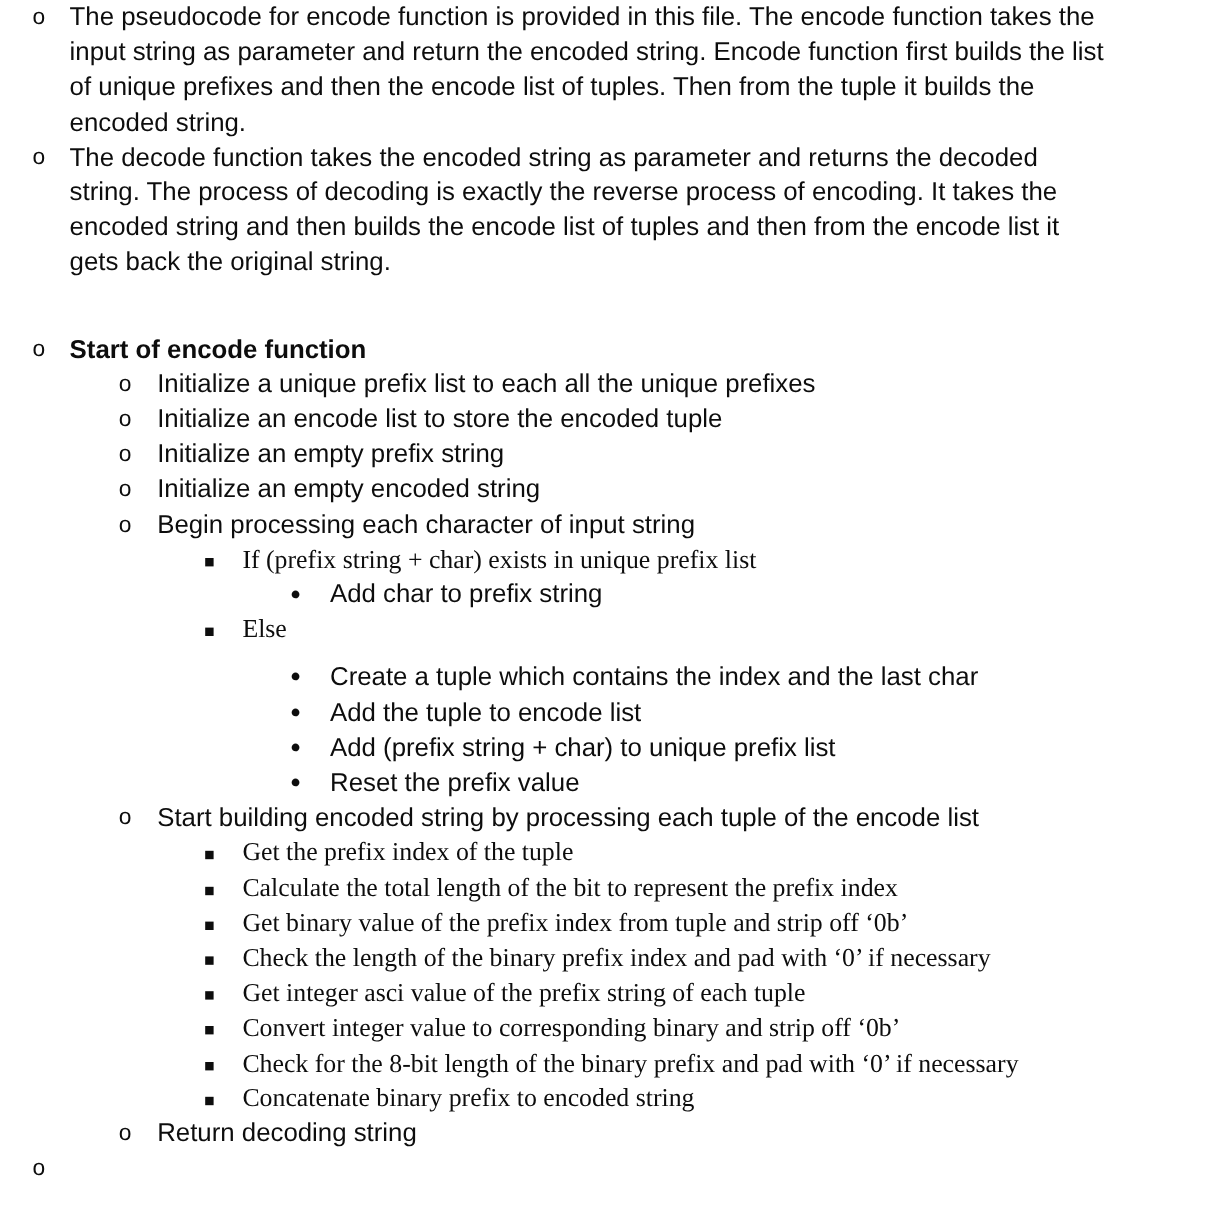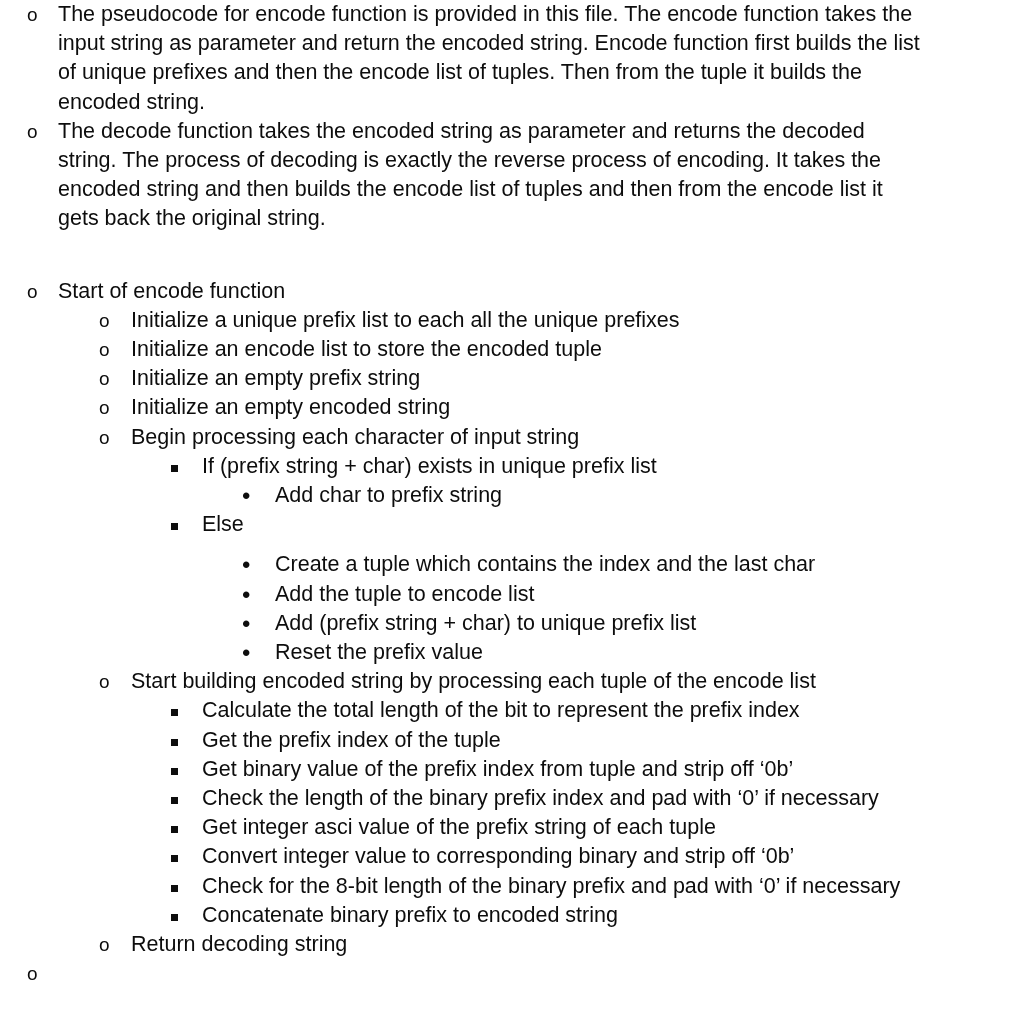--- a/index.html
+++ b/index.html
@@ -82,7 +82,7 @@
     line-height: 29.2px;
   }
 
-  .bold .txt { font-weight: normal; margin-top: 43px; }
+  .bold .txt { font-weight: bold; margin-top: 43px; }
 
   .gap-before { margin-top: 29px; }
   .gap-small-before { margin-top: 11px; }

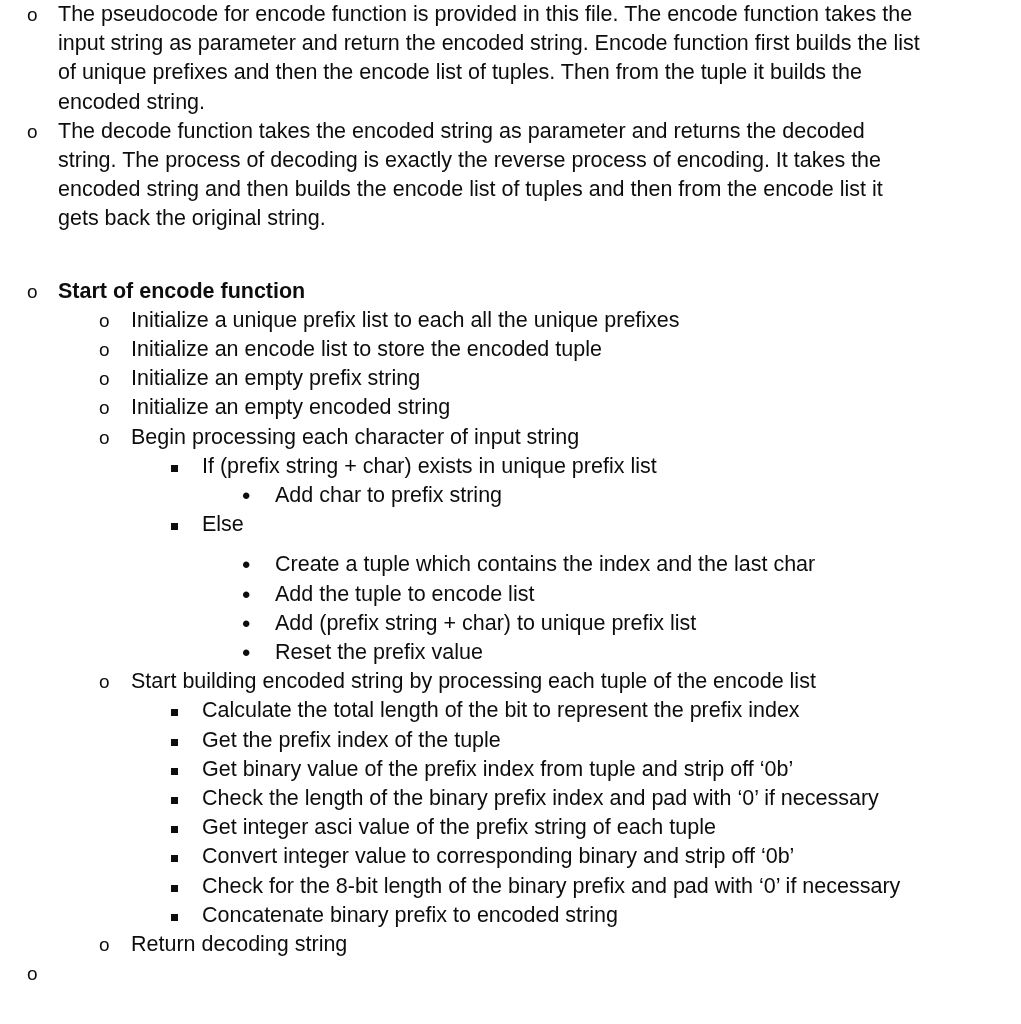--- a/index.html
+++ b/index.html
@@ -60,7 +60,7 @@
   }
 
   
-  .lvl3 { padding-left: 202px; padding-right: 88px; }
+  .lvl3 { padding-left: 202px; padding-right: 88px; font-family: Liberation Serif, serif; }
   .lvl3 > .marker {
     left: 171px;
     font-size: 21.5px;

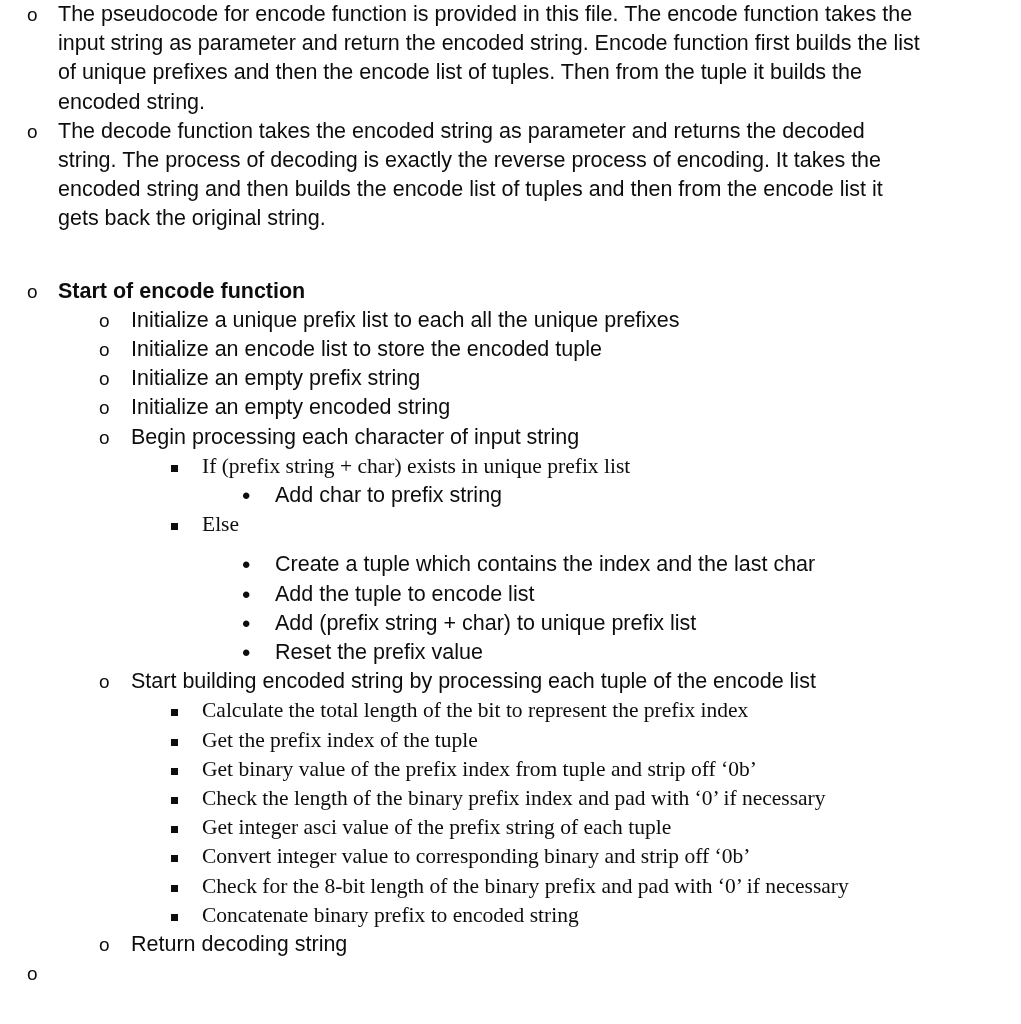--- a/index.html
+++ b/index.html
@@ -158,11 +158,11 @@
       </div>
       <div class="li lvl3">
         <span class="marker"><span class="sq"></span></span>
+        <span class="txt">Get the prefix index of the tuple</span>
+      </div>
+      <div class="li lvl3">
+        <span class="marker"><span class="sq"></span></span>
         <span class="txt">Calculate the total length of the bit to represent the prefix index</span>
-      </div>
-      <div class="li lvl3">
-        <span class="marker"><span class="sq"></span></span>
-        <span class="txt">Get the prefix index of the tuple</span>
       </div>
       <div class="li lvl3">
         <span class="marker"><span class="sq"></span></span>

